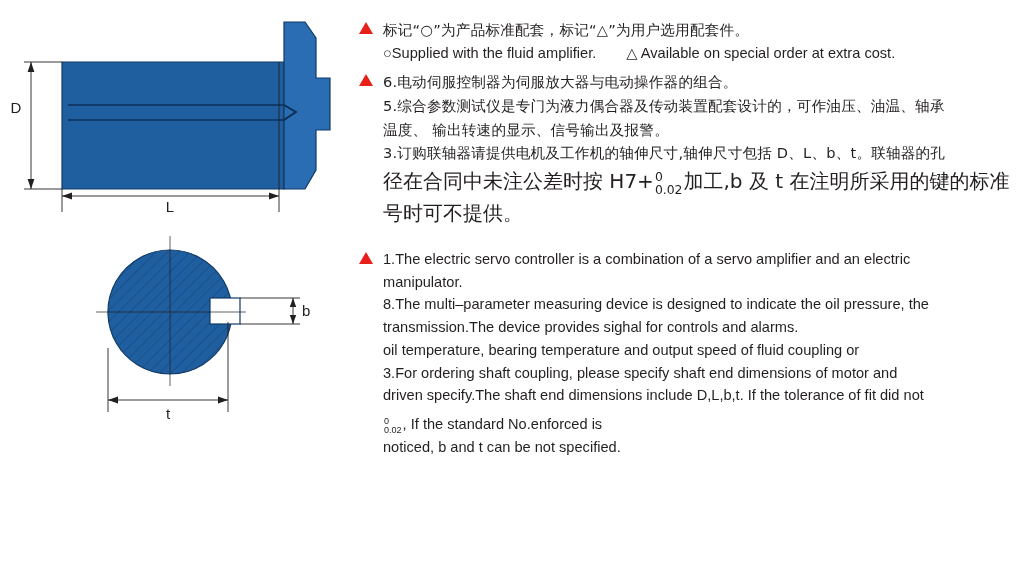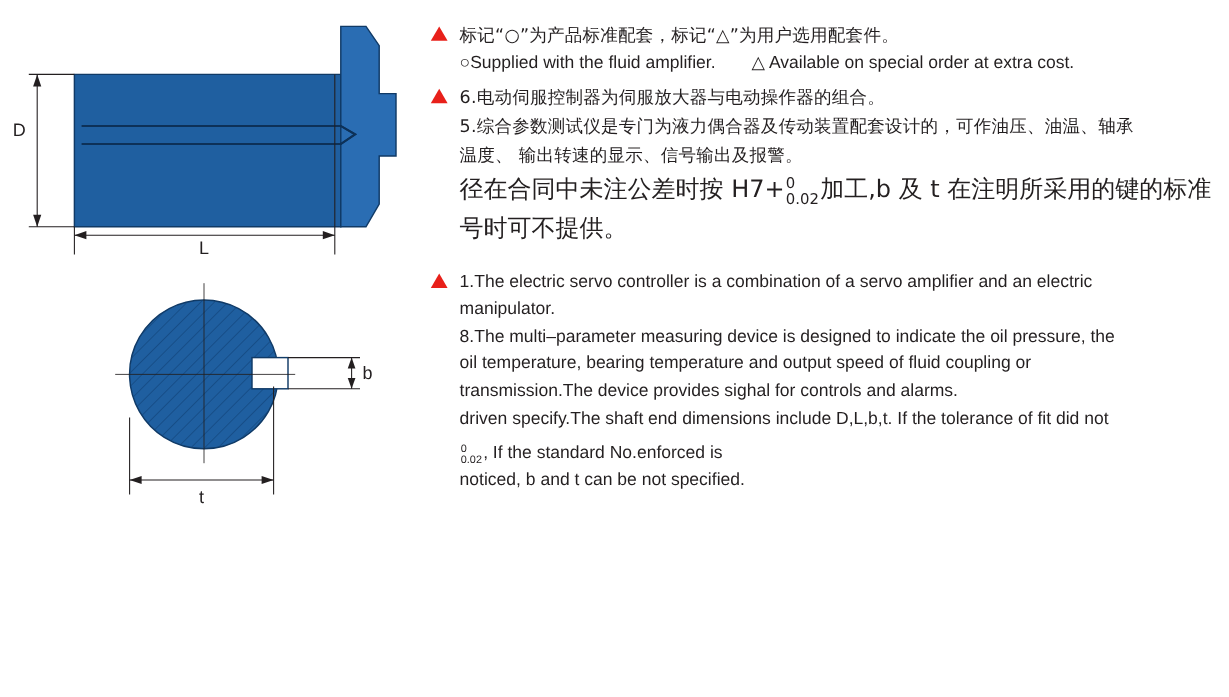--- a/index.html
+++ b/index.html
@@ -195,6 +195,7 @@
     <div class="cn-line">6.电动伺服控制器为伺服放大器与电动操作器的组合。</div>
     <div class="cn-line">5.综合参数测试仪是专门为液力偶合器及传动装置配套设计的，可作油压、油温、轴承</div>
     <div class="cn-line">温度、 输出转速的显示、信号输出及报警。</div>
+    <div class="cn-line">3.订购联轴器请提供电机及工作机的轴伸尺寸,轴伸尺寸包括 D、L、b、t。联轴器的孔</div>
     <div class="mixed-line">
       <span>径在合同中未注公差时按 H7+</span><span class="frac"><span class="num">0</span><span class="den">0.02</span></span><span>加工,b 及 t 在注明所采用的键的标准号时可不提供。</span>
     </div>

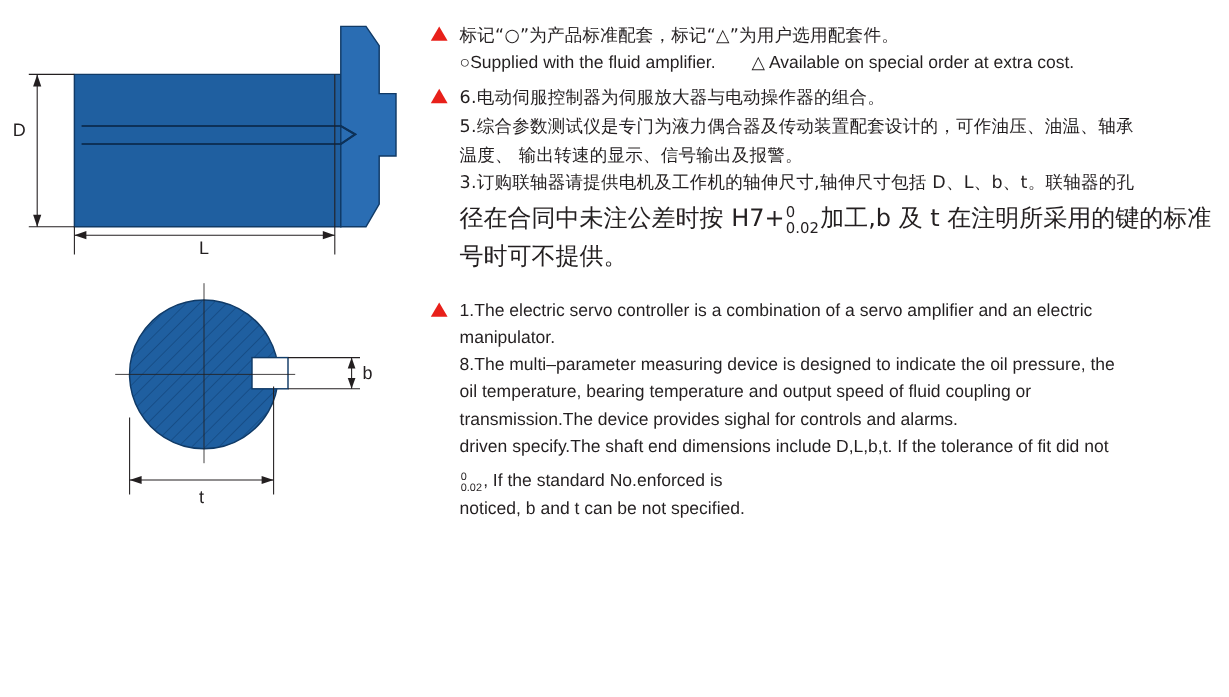--- a/index.html
+++ b/index.html
@@ -206,8 +206,8 @@
     <div class="en-line">1.The electric servo controller is a combination of a servo amplifier and an electric</div>
     <div class="en-line">manipulator.</div>
     <div class="en-line">8.The multi–parameter measuring device is designed to indicate the oil pressure, the</div>
+    <div class="en-line">transmission.The device provides sighal for controls and alarms.</div>
     <div class="en-line">oil temperature, bearing temperature and output speed of fluid coupling or</div>
-    <div class="en-line">transmission.The device provides sighal for controls and alarms.</div>
     <div class="en-line">driven specify.The shaft end dimensions include D,L,b,t. If the tolerance of fit did not</div>
     <div class="en-line" style="margin-top:6px;">
       <span class="frac"><span class="num">0</span><span class="den">0.02</span></span><span>, If the standard No.enforced is</span>

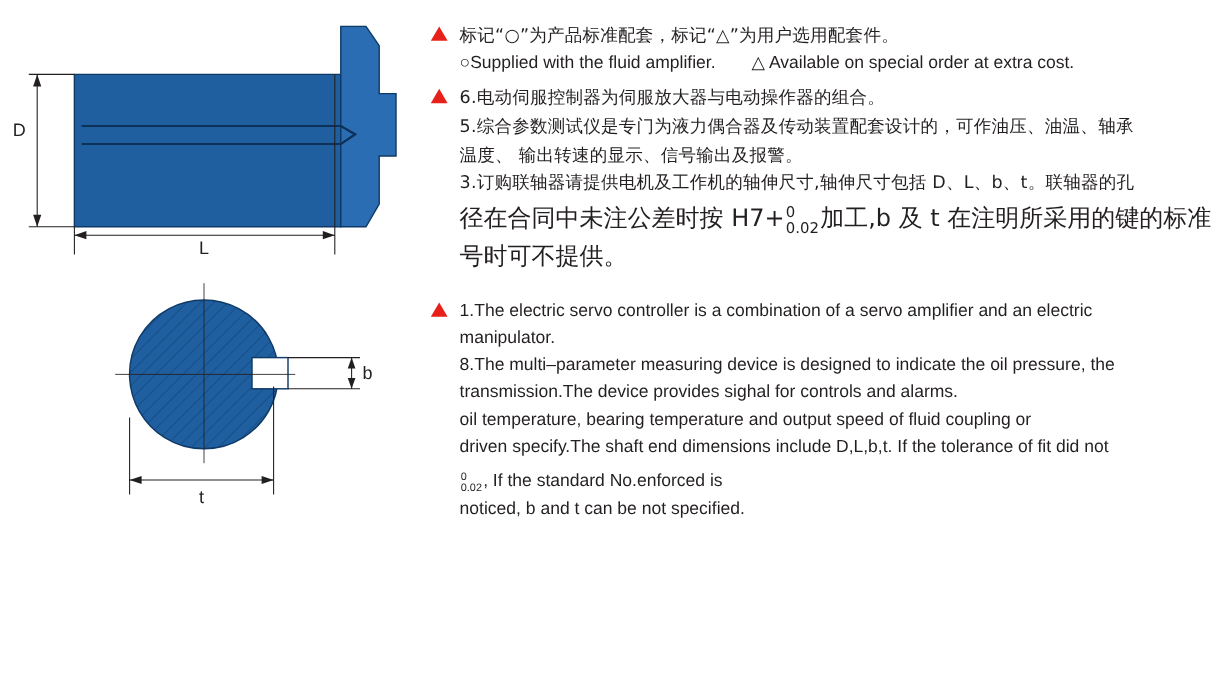--- a/index.html
+++ b/index.html
@@ -208,6 +208,7 @@
     <div class="en-line">8.The multi–parameter measuring device is designed to indicate the oil pressure, the</div>
     <div class="en-line">transmission.The device provides sighal for controls and alarms.</div>
     <div class="en-line">oil temperature, bearing temperature and output speed of fluid coupling or</div>
+    <div class="en-line">3.For ordering shaft coupling, please specify shaft end dimensions of motor and</div>
     <div class="en-line">driven specify.The shaft end dimensions include D,L,b,t. If the tolerance of fit did not</div>
     <div class="en-line" style="margin-top:6px;">
       <span class="frac"><span class="num">0</span><span class="den">0.02</span></span><span>, If the standard No.enforced is</span>

